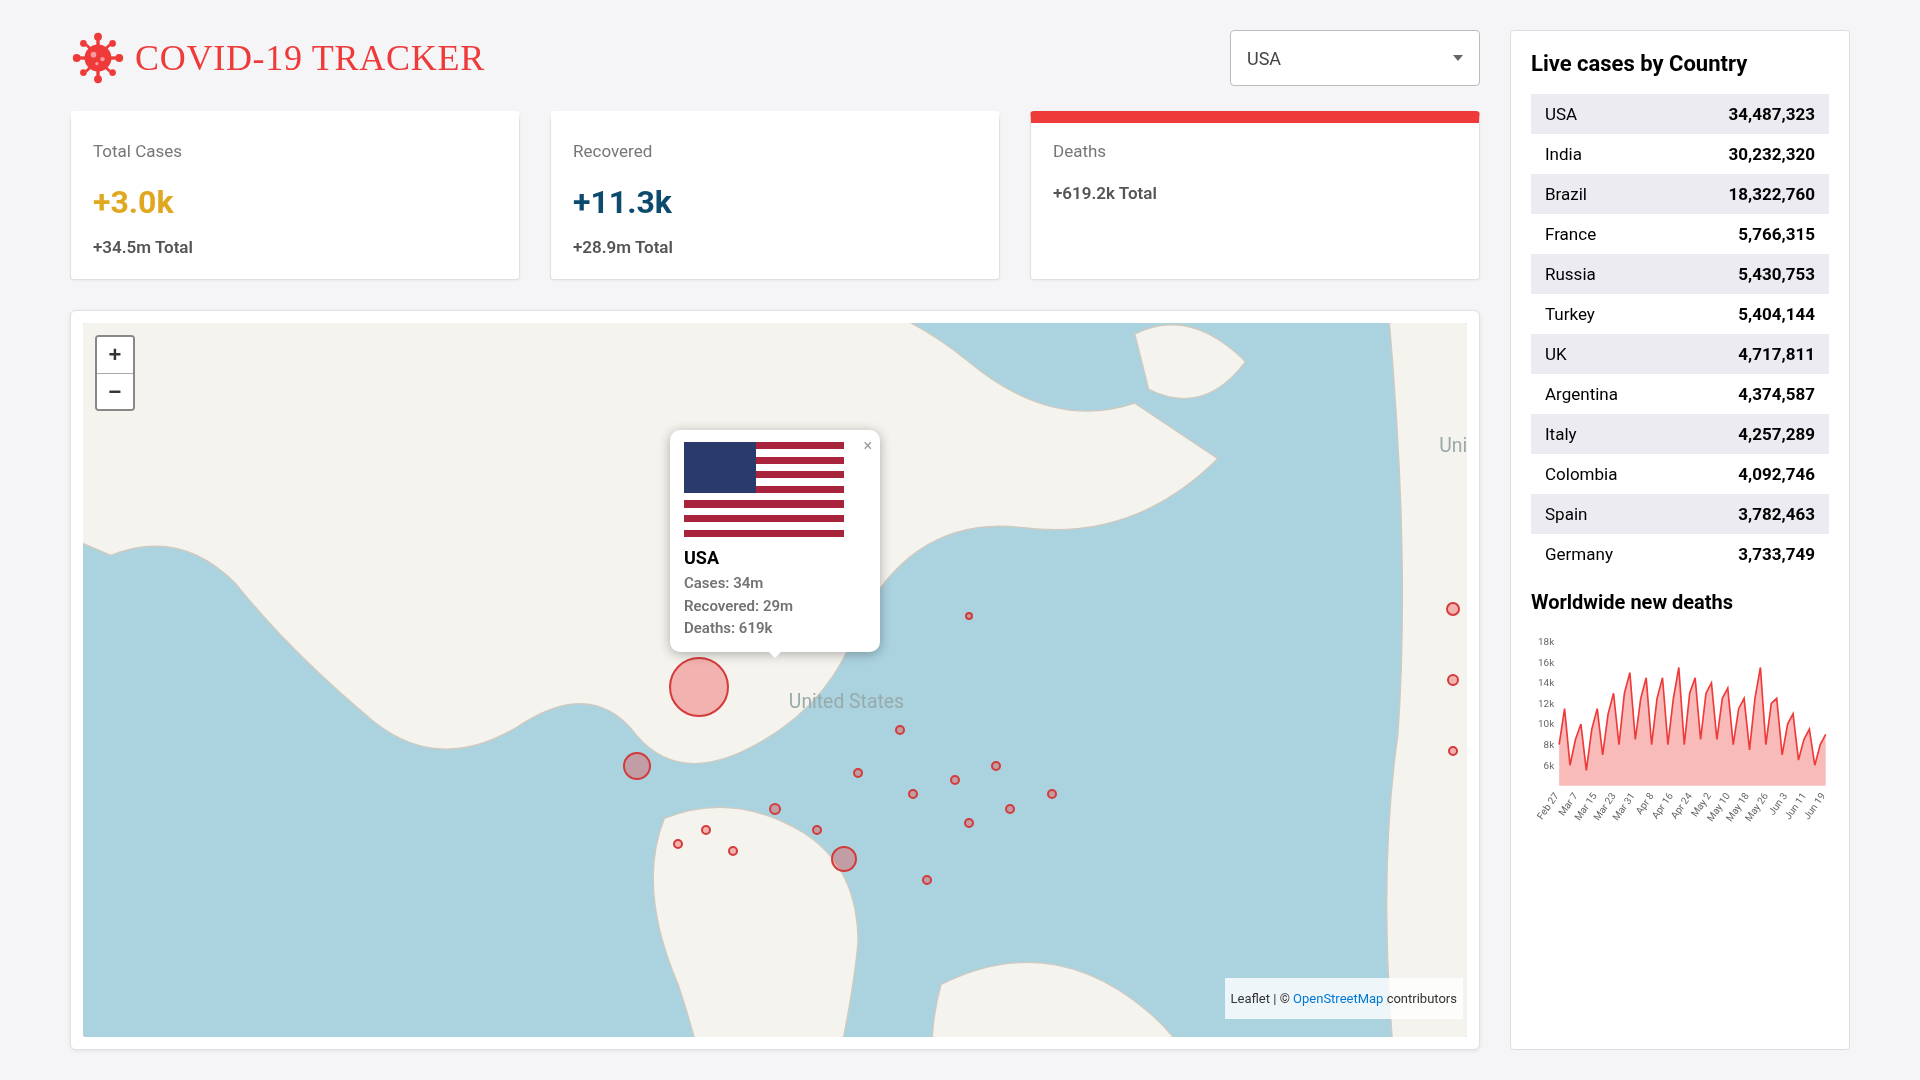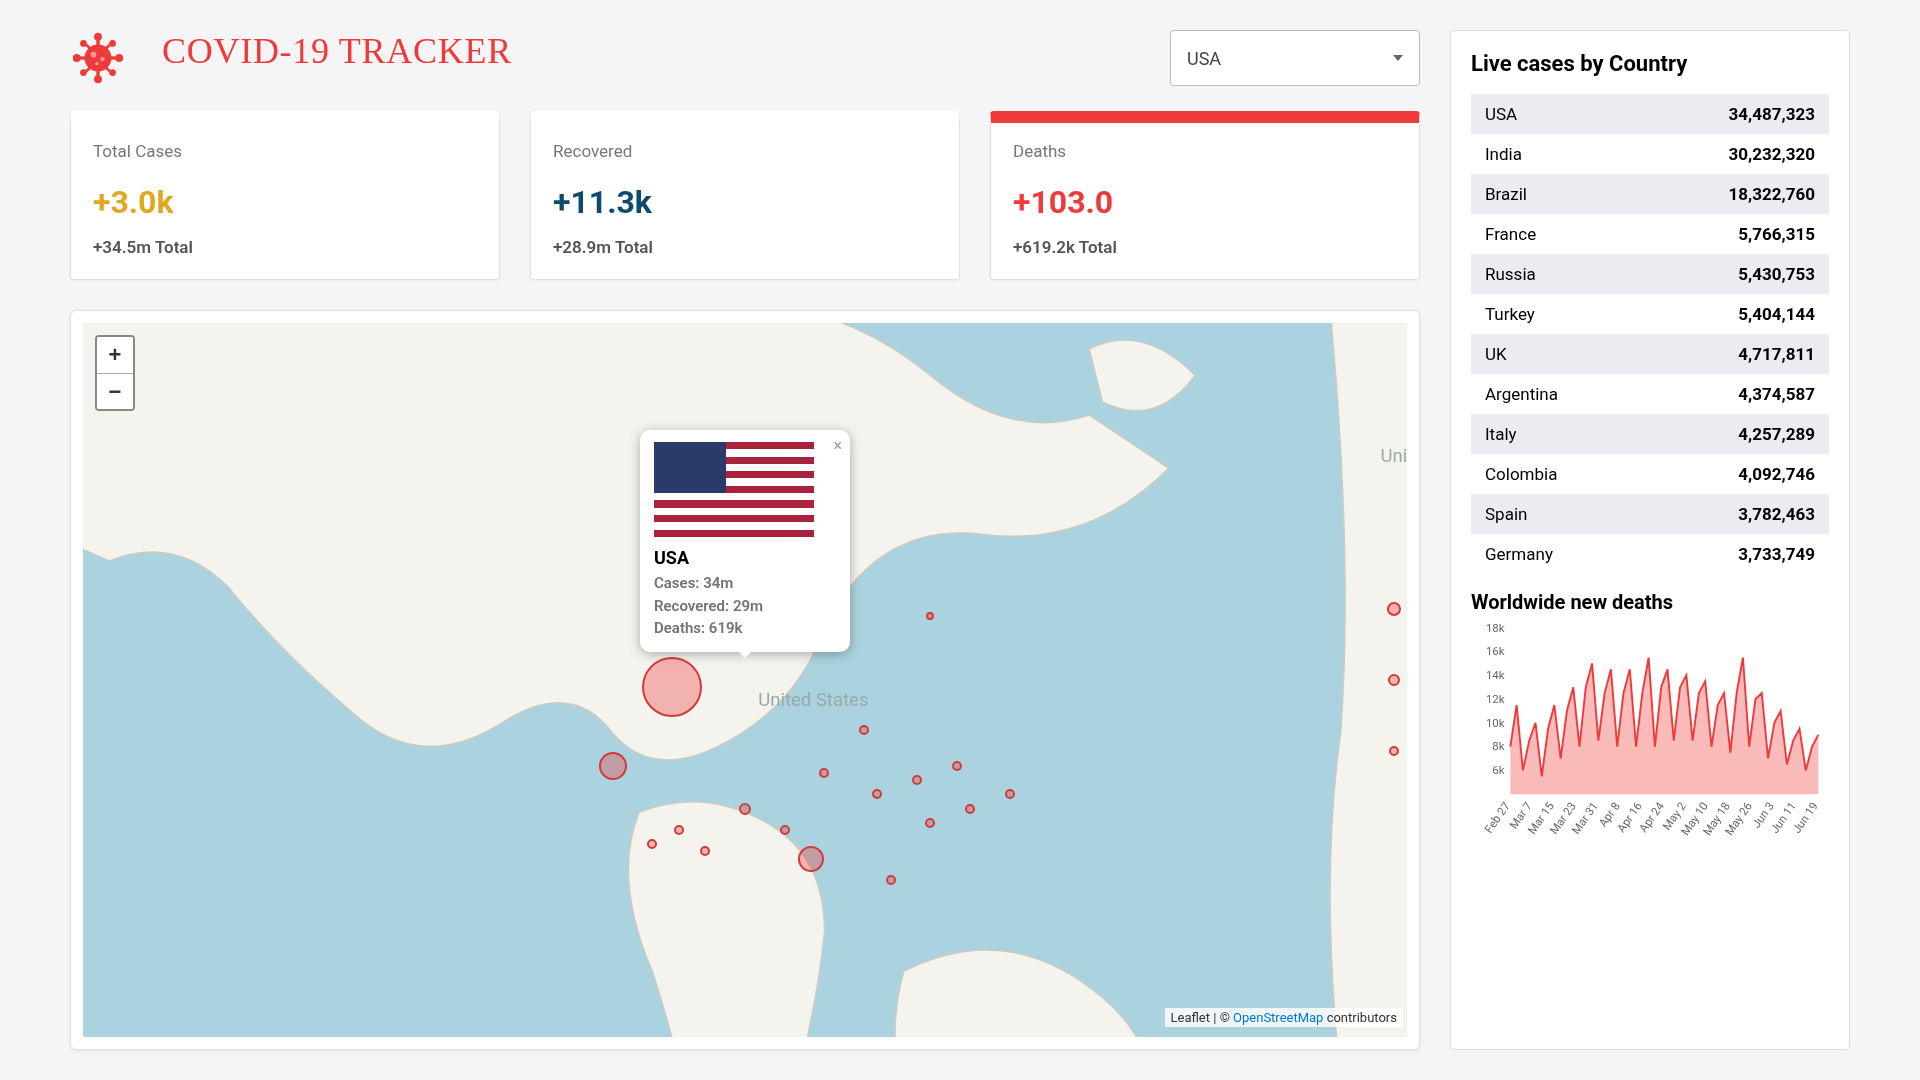--- a/index.html
+++ b/index.html
@@ -18,7 +18,7 @@
 
 
 .header { display: flex; align-items: center; justify-content: space-between; margin-bottom: 25px; }
-.brand { display: flex; gap: 36px; }
+.brand { display: flex; align-items: center; gap: 9px; }
 .brand-title { color: #ef3a3a; font-size: 36px; font-weight: 400; letter-spacing: 0.02em; font-family: Georgia, 'Times New Roman', serif; }
 .virus-icon { width: 56px; height: 56px; }
 

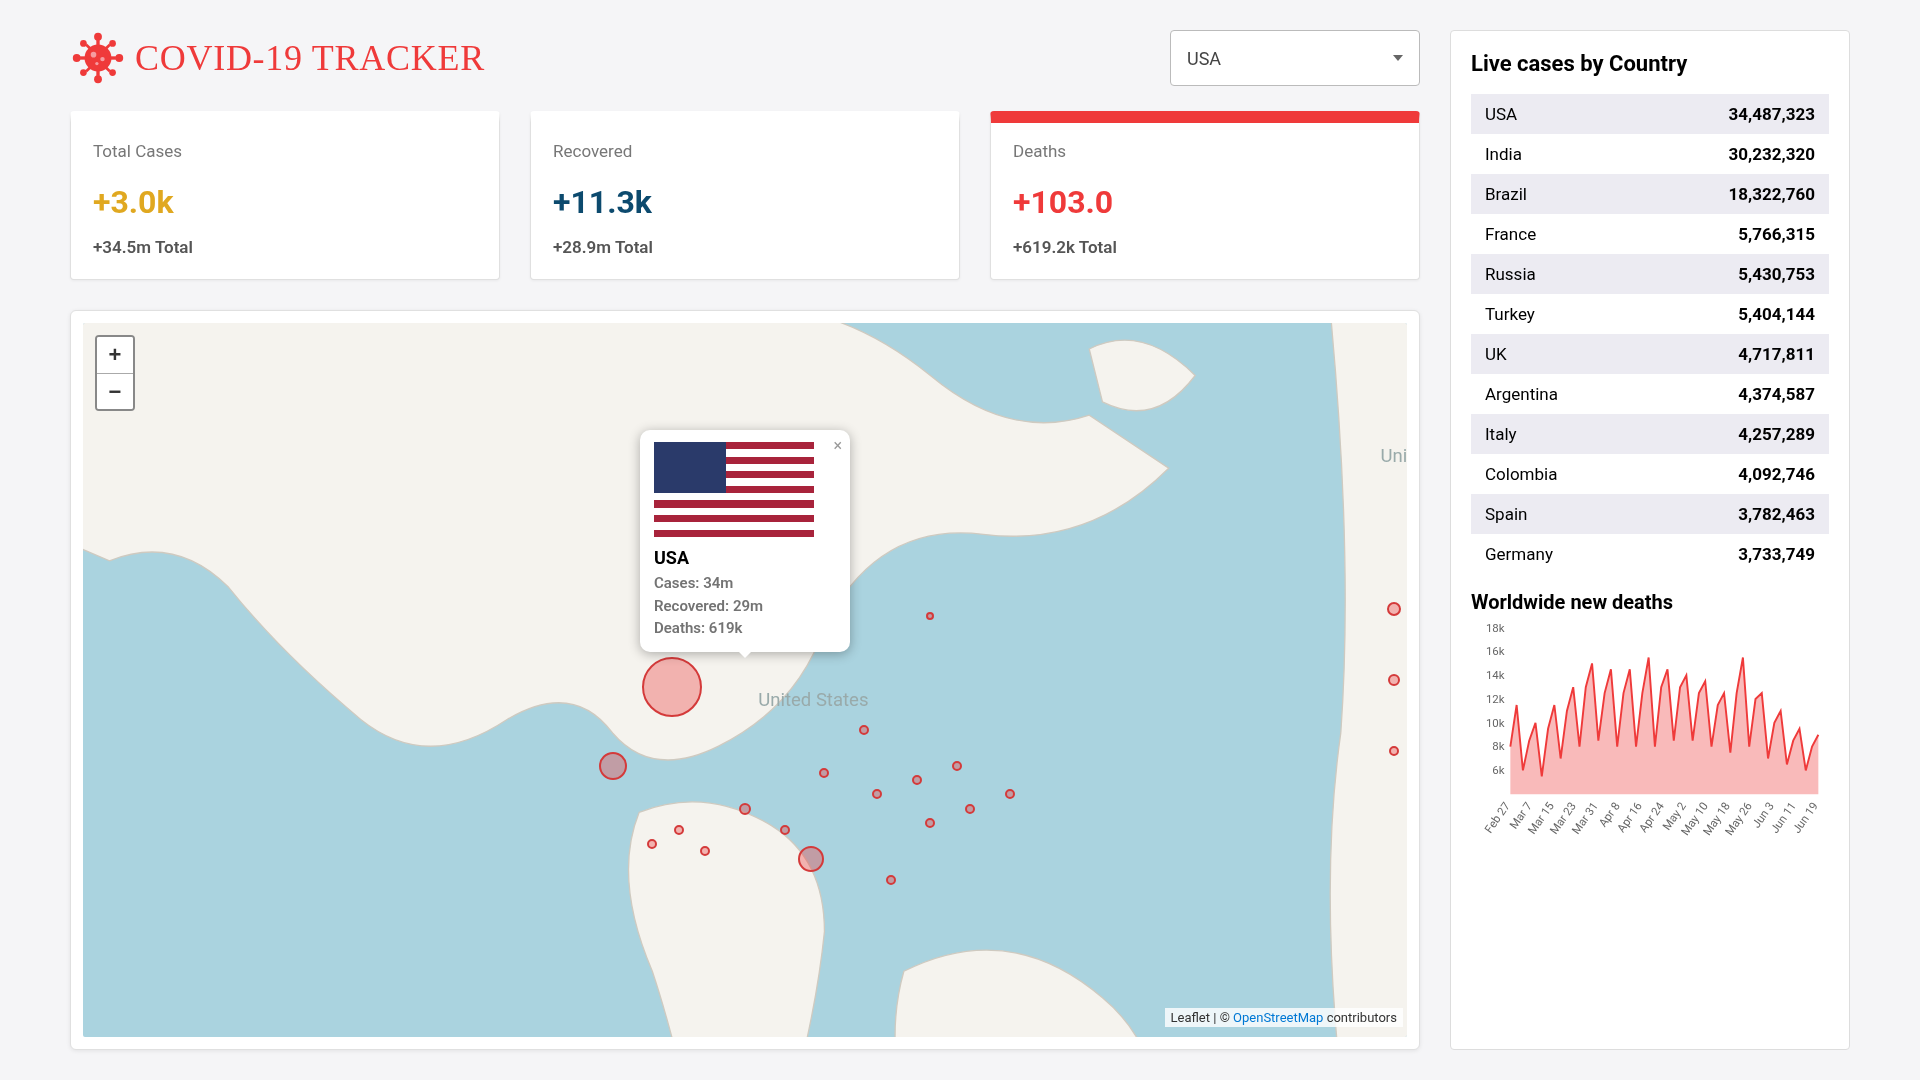--- a/index.html
+++ b/index.html
@@ -14,7 +14,7 @@
   gap: 30px;
 }
 .left-col { flex: 1; display: flex; flex-direction: column; }
-.right-col { width: 400px; background: #fff; border: 1px solid #ddd; border-radius: 4px; padding: 20px; display: flex; flex-direction: column; }
+.right-col { width: 340px; background: #fff; border: 1px solid #ddd; border-radius: 4px; padding: 20px; display: flex; flex-direction: column; }
 
 
 .header { display: flex; align-items: center; justify-content: space-between; margin-bottom: 25px; }

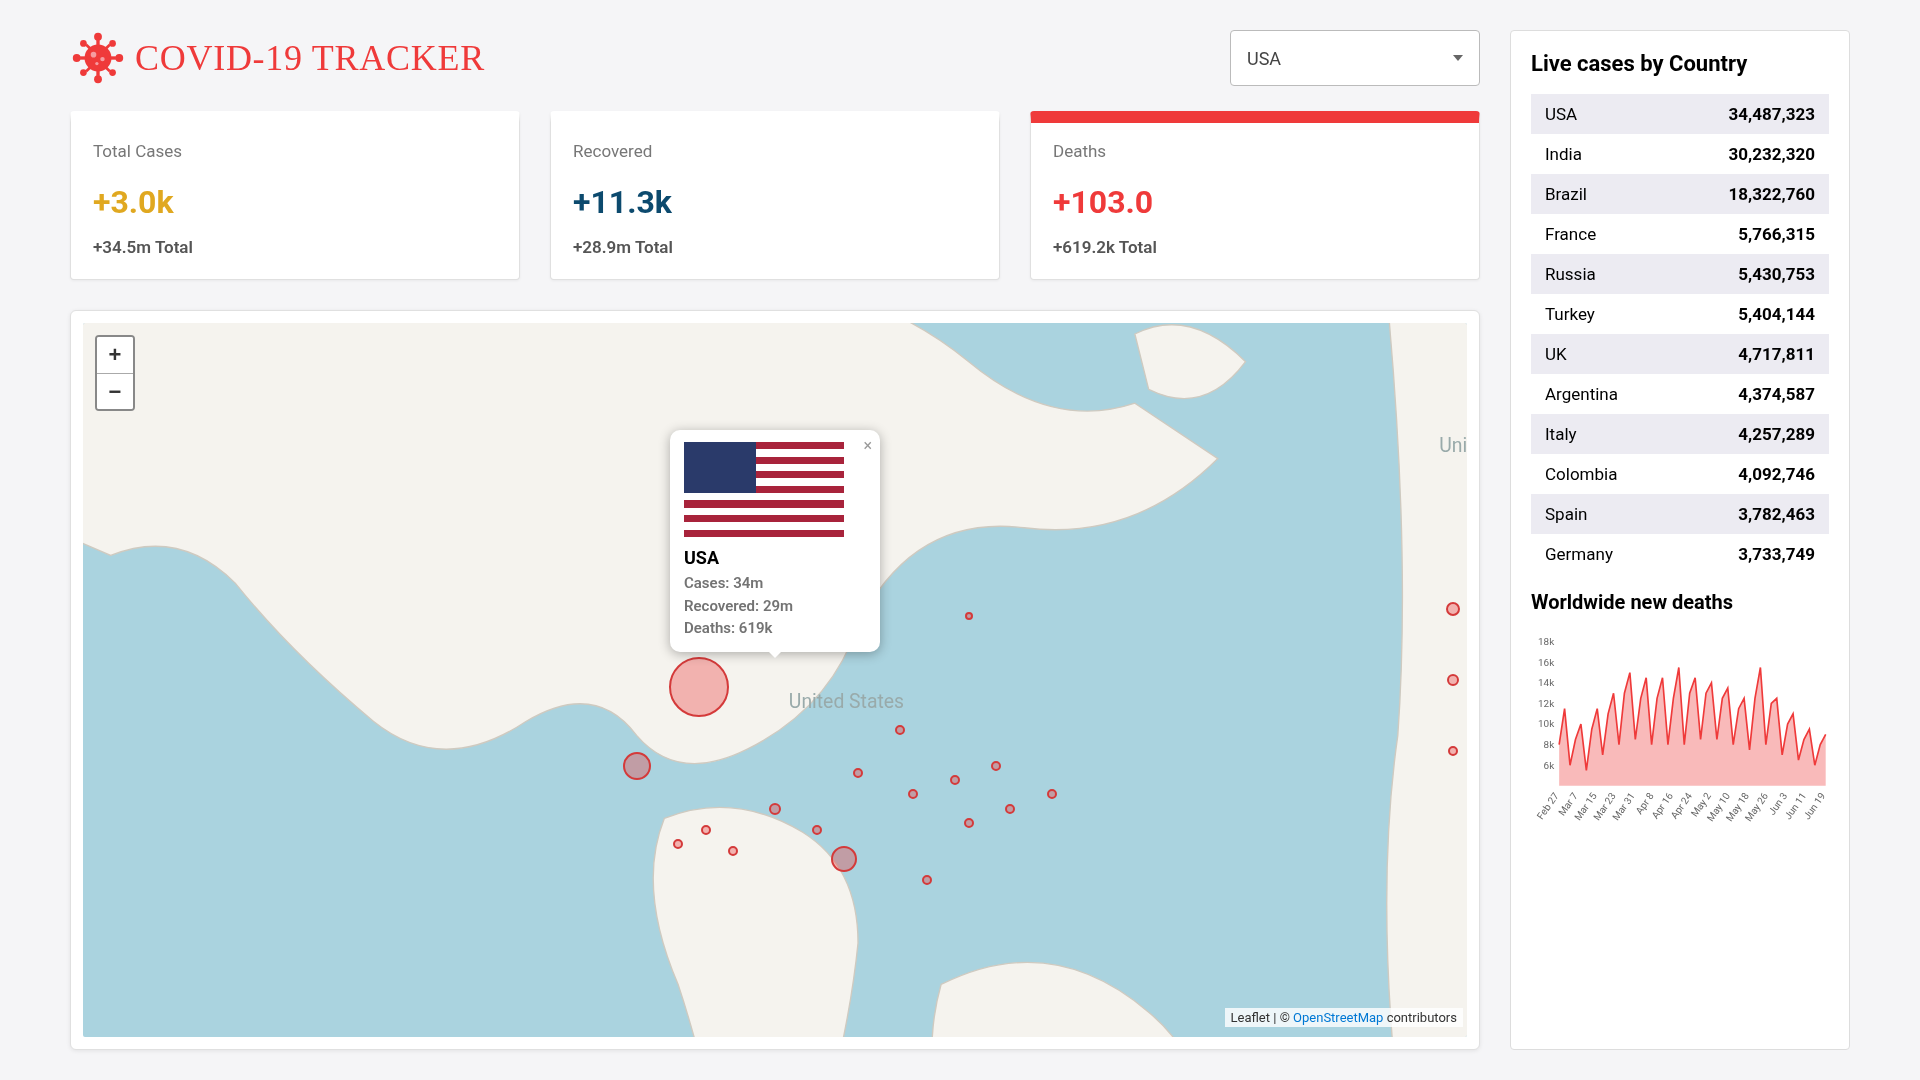--- a/index.html
+++ b/index.html
@@ -144,7 +144,6 @@
     </div>
     <div class="card c-deaths active">
       <div class="card-label">Deaths</div>
-      <div class="card-today">+103.0</div>
       <div class="card-total">+619.2k Total</div>
     </div>
   </div>

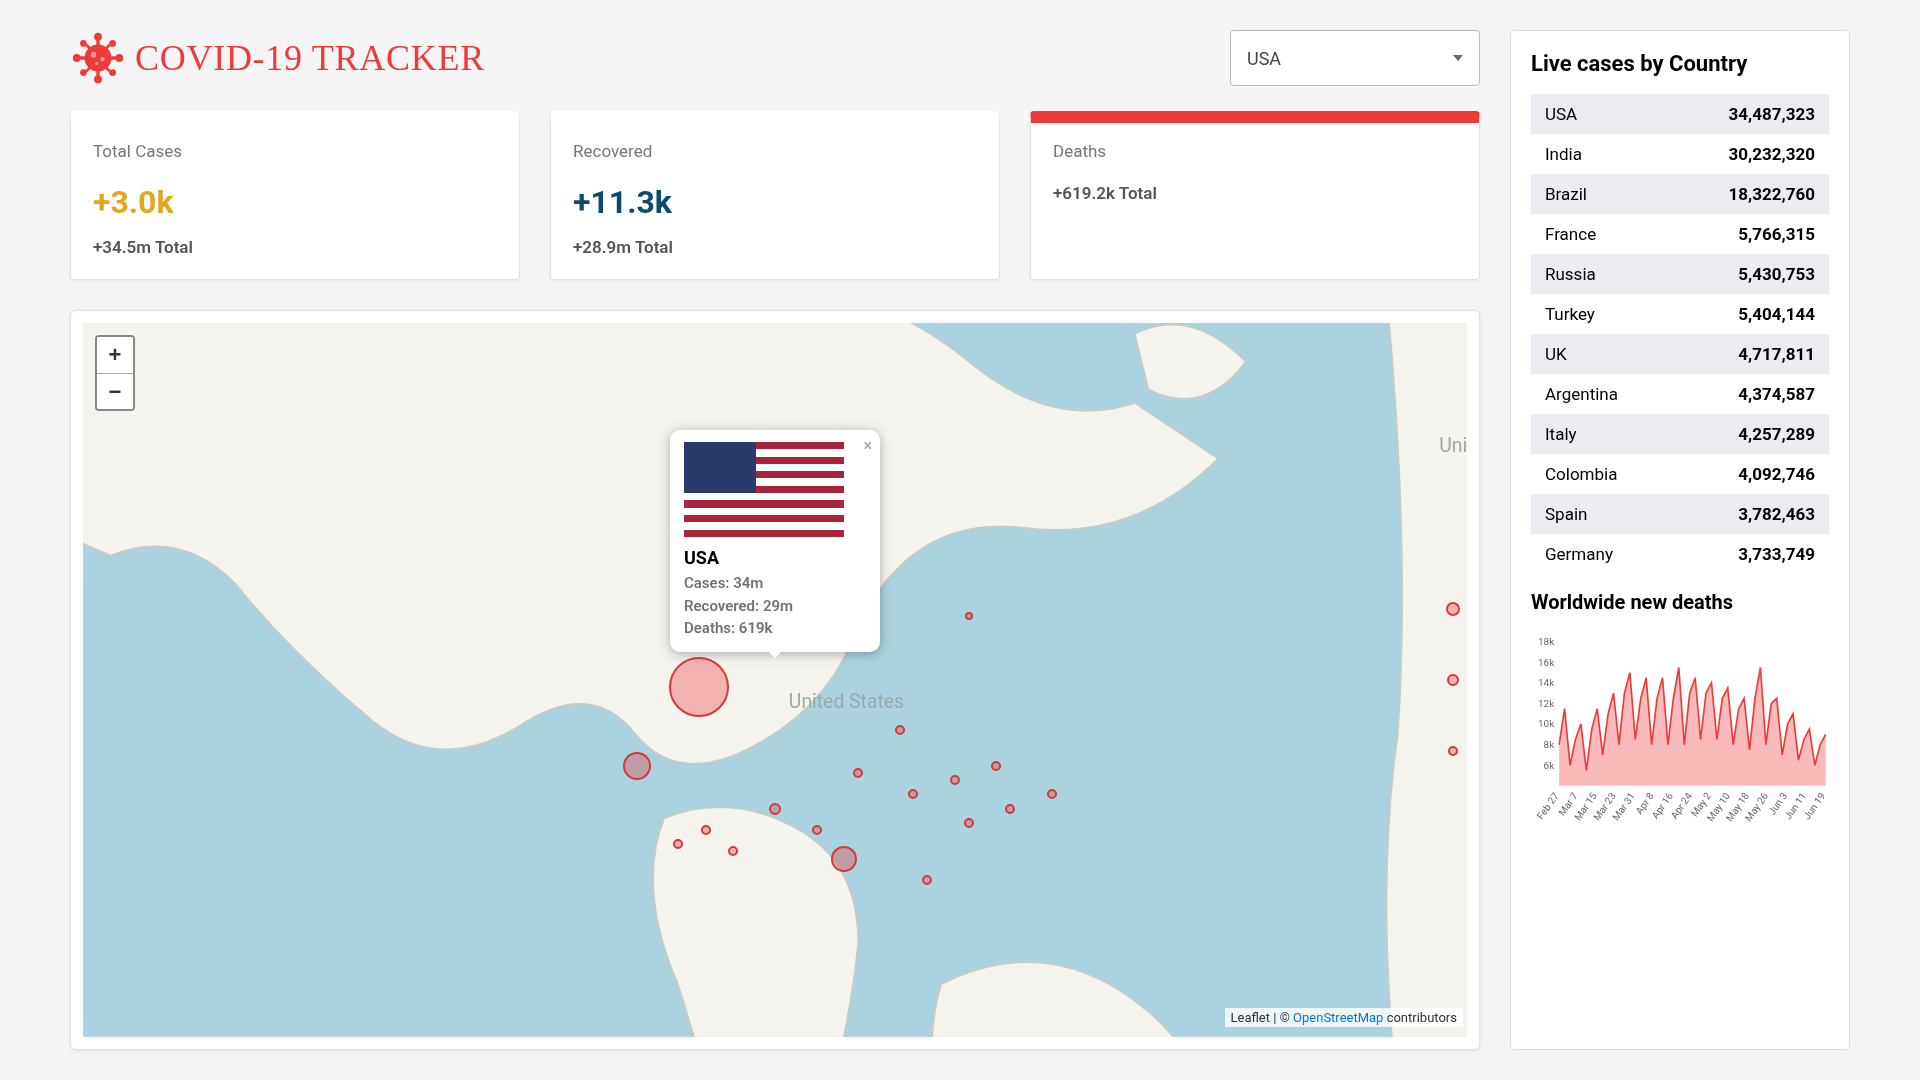--- a/index.html
+++ b/index.html
@@ -57,7 +57,7 @@
 .zoom-ctrl { position: absolute; top: 12px; left: 12px; display: flex; flex-direction: column; border: 2px solid #888; border-radius: 4px; overflow: hidden; background:#fff; }
 .zoom-ctrl button { width: 36px; height: 36px; background:#fff; border:none; font-size: 22px; font-weight: 700; color:#333; cursor:pointer; }
 .zoom-ctrl button + button { border-top: 1px solid #aaa; }
-.attribution { position: absolute; bottom: 10px; right: 4px; background: rgba(255,255,255,0.8); padding: 2px 6px; font-size: 13px; color:#333; }
+.attribution { position: absolute; bottom: 18px; right: 4px; background: rgba(255,255,255,0.8); padding: 13px 6px; font-size: 13px; color:#333; }
 .attribution a { color: #0078d4; text-decoration: none; }
 
 

